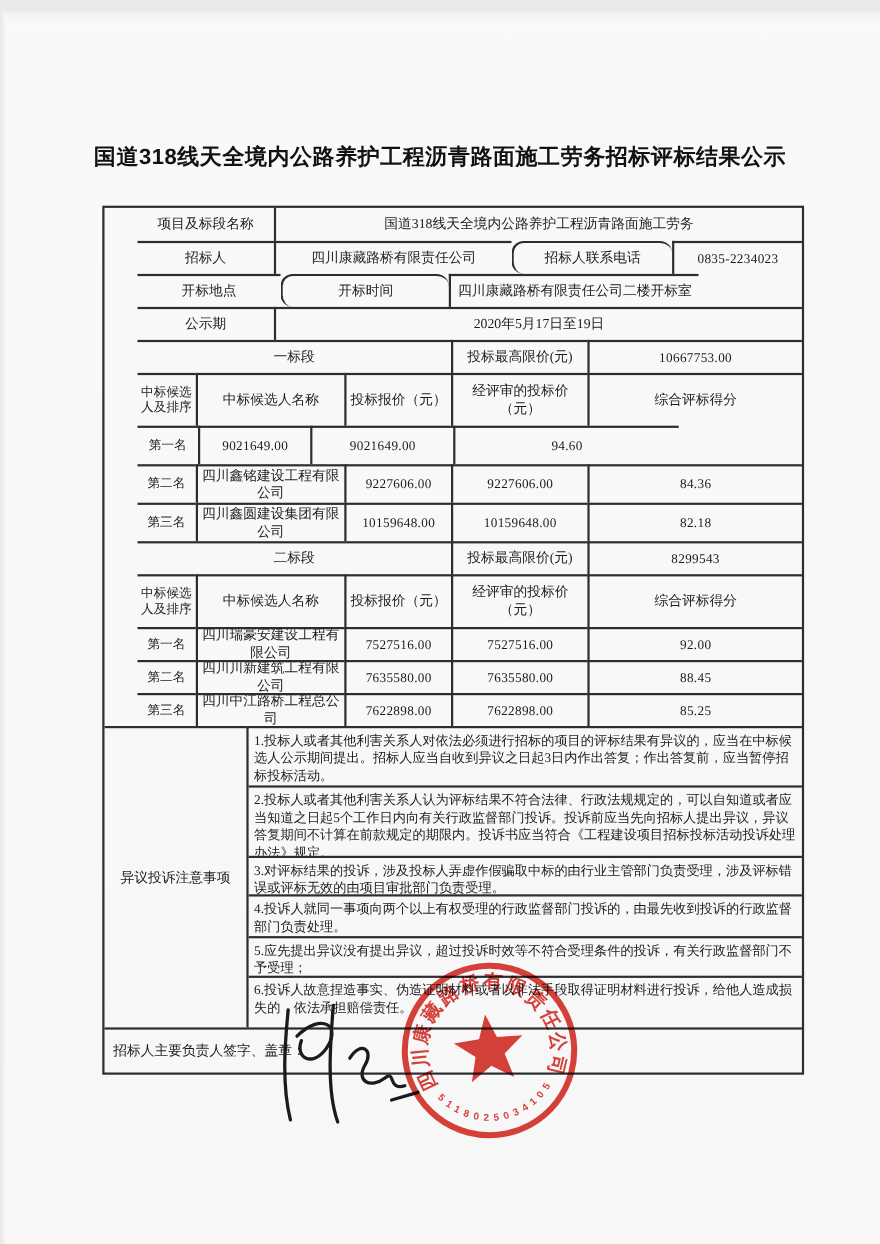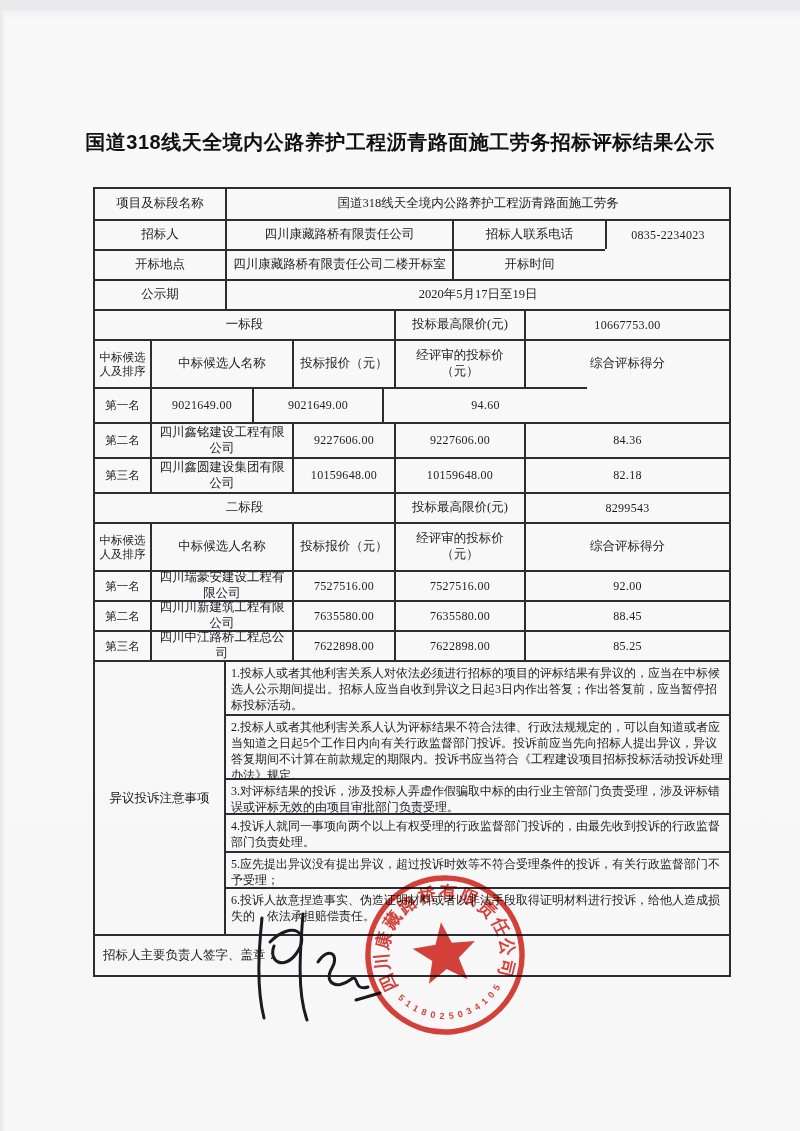--- a/index.html
+++ b/index.html
@@ -27,7 +27,7 @@
     border:2px solid #2d2d2f;box-sizing:border-box;
     font-size:12.5px;
   }
-  .row{display:flex;width:100%;box-sizing:border-box;}
+  .row{display:flex;width:100%;box-sizing:border-box;padding-left:30px;}
   .t-cell{
     box-sizing:border-box;display:flex;align-items:center;justify-content:center;
     text-align:center;border-left:2px solid #2d2d2f;border-top:2px solid #2d2d2f;

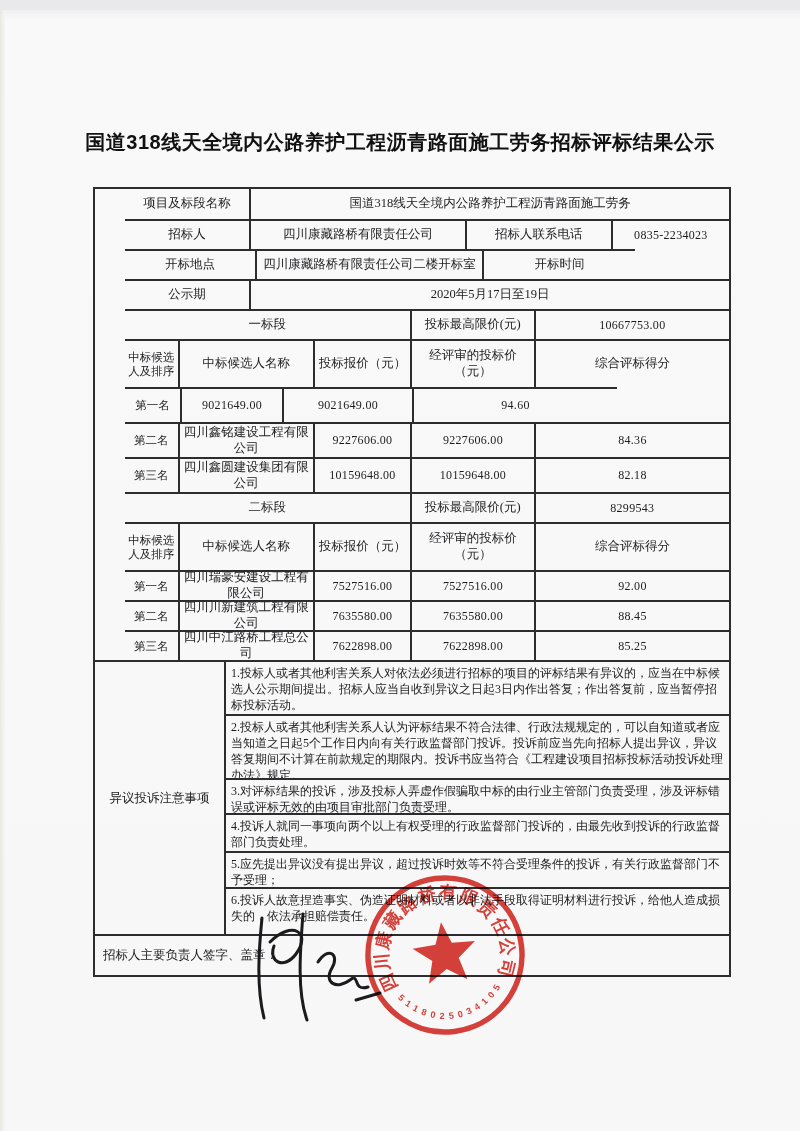--- a/index.html
+++ b/index.html
@@ -38,7 +38,7 @@
   
   .h30{height:30px;} .h48{height:48px;} .h35{height:35px;}
   
-  .w-lab{width:130px;} .w-val{width:227px;} .w-lab2{width:153px;} .w-val2{width:124px;}
+  .w-lab{width:130px;} .w-val{width:227px;} .w-lab2{width:153px;border-radius:11px;} .w-val2{width:124px;}
   .w-wide{width:504px;}
   
   .w-seg{width:299px;} .w-lim{width:130px;} .w-limv{width:205px;}

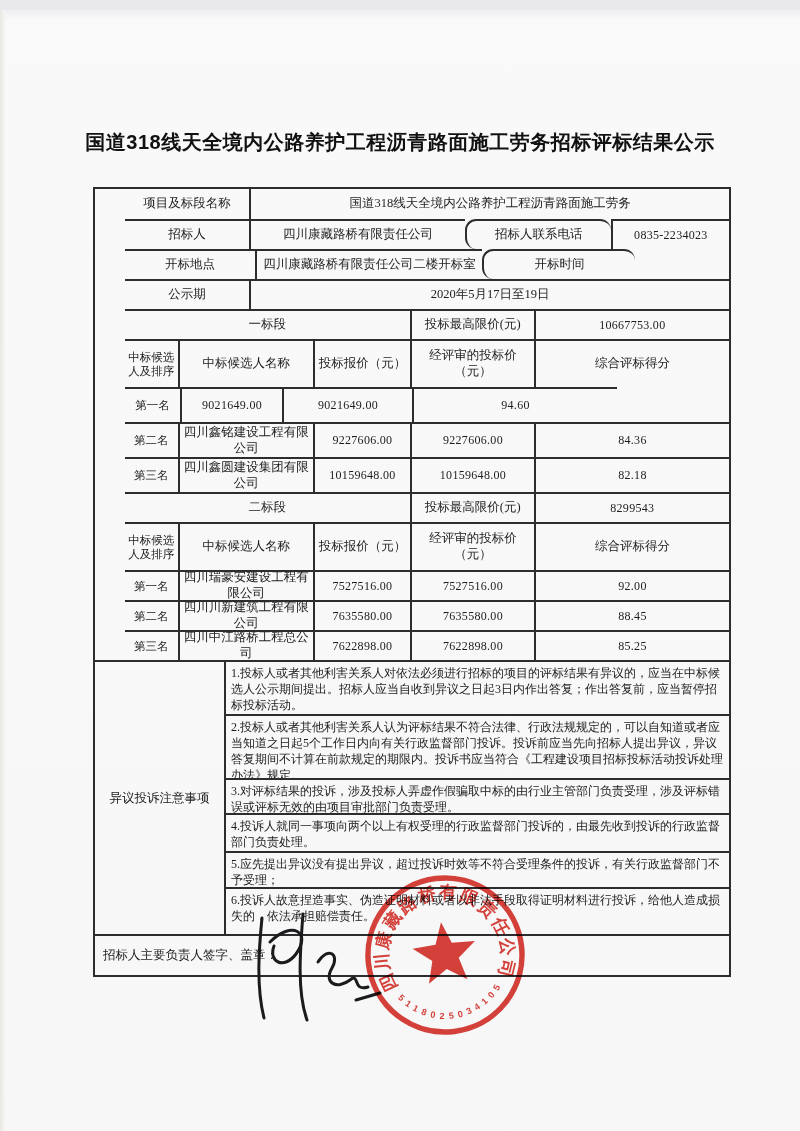--- a/index.html
+++ b/index.html
@@ -100,8 +100,8 @@
     </div>
     <div class="row h30">
       <div class="t-cell w-lab">开标地点</div>
+      <div class="t-cell w-lab2">开标时间</div>
       <div class="t-cell w-val">四川康藏路桥有限责任公司二楼开标室</div>
-      <div class="t-cell w-lab2">开标时间</div>
     </div>
     <div class="row h30">
       <div class="t-cell w-lab">公示期</div>

